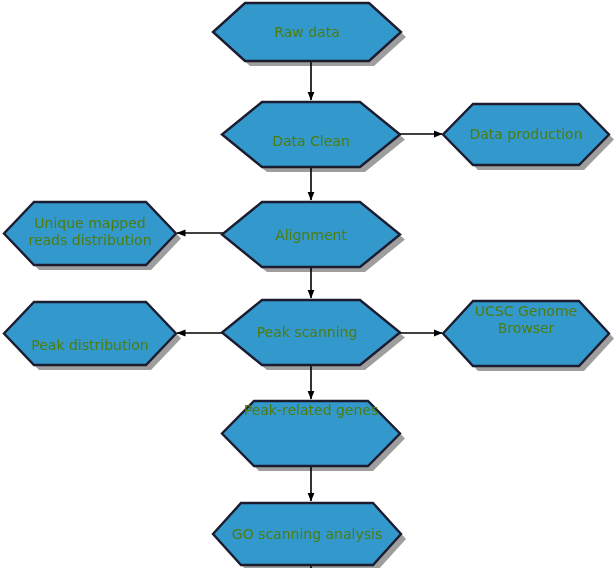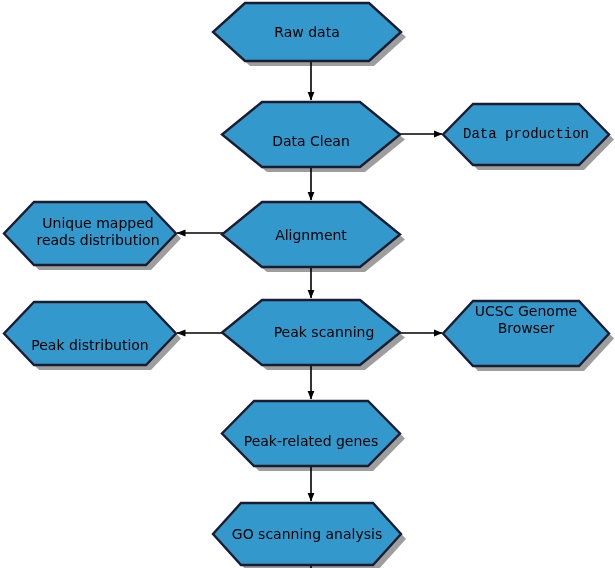--- a/index.html
+++ b/index.html
@@ -31,7 +31,7 @@
     align-items: center;
     justify-content: center;
     text-align: center;
-    color: #000000;
+    color: #4d7c0f;
     font-size: 14px;
     line-height: 17px;
     font-family: "DejaVu Sans", sans-serif;

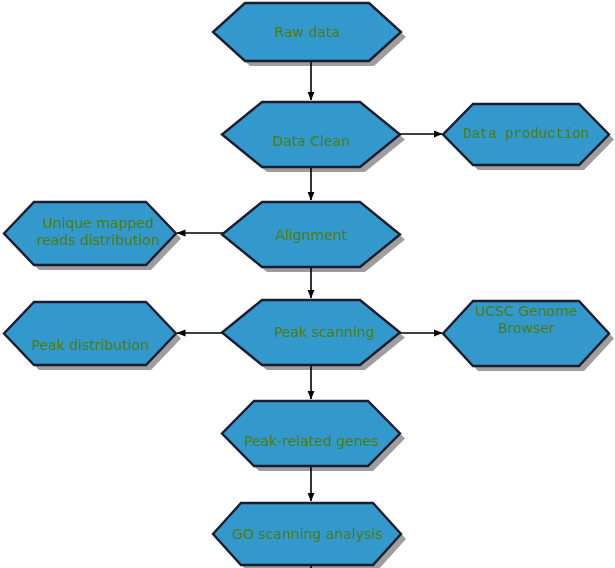--- a/index.html
+++ b/index.html
@@ -90,7 +90,7 @@
   <div id="label-layer">
       <div class="node-label" style="left: 213px; top: 3px; width: 188px; height: 58px;">Raw data</div>
       <div class="node-label" style="left: 222px; top: 114px; width: 178px; height: 55px;">Data Clean</div>
-      <div class="node-label" style="left: 443px; top: 104px; width: 166px; height: 61px; font-family: Liberation Mono, monospace;">Data production</div>
+      <div class="node-label" style="left: 443px; top: 104px; width: 166px; height: 61px;">Data production</div>
       <div class="node-label" style="left: 222px; top: 202px; width: 178px; height: 66px;">Alignment</div>
       <div class="node-label" style="left: 12px; top: 202px; width: 172px; height: 60px; text-align: center;">Unique mapped
 reads distribution</div>

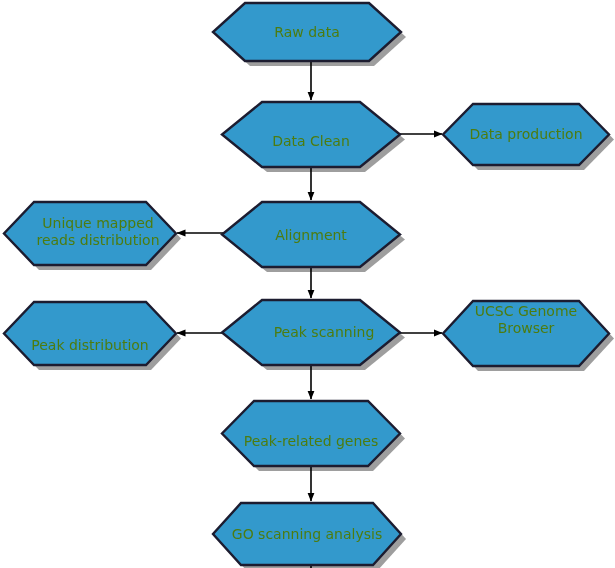--- a/index.html
+++ b/index.html
@@ -92,7 +92,7 @@
       <div class="node-label" style="left: 222px; top: 114px; width: 178px; height: 55px;">Data Clean</div>
       <div class="node-label" style="left: 443px; top: 104px; width: 166px; height: 61px;">Data production</div>
       <div class="node-label" style="left: 222px; top: 202px; width: 178px; height: 66px;">Alignment</div>
-      <div class="node-label" style="left: 12px; top: 202px; width: 172px; height: 60px; text-align: center;">Unique mapped
+      <div class="node-label" style="left: 4px; top: 202px; width: 172px; height: 60px; text-align: center;">Unique mapped
 reads distribution</div>
       <div class="node-label" style="left: 235px; top: 300px; width: 178px; height: 65px;">Peak scanning</div>
       <div class="node-label" style="left: 4px; top: 302px; width: 172px; height: 63px; margin-top: 12px;">Peak distribution</div>

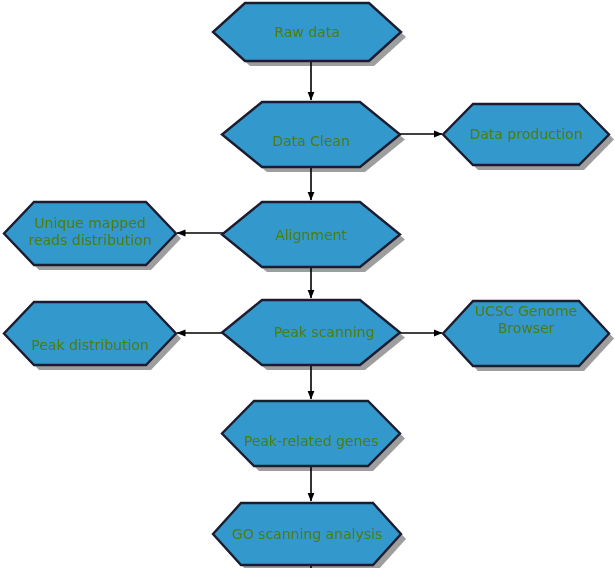--- a/index.html
+++ b/index.html
@@ -94,7 +94,7 @@
       <div class="node-label" style="left: 222px; top: 202px; width: 178px; height: 66px;">Alignment</div>
       <div class="node-label" style="left: 4px; top: 202px; width: 172px; height: 60px; text-align: center;">Unique mapped
 reads distribution</div>
-      <div class="node-label" style="left: 235px; top: 300px; width: 178px; height: 65px;">Peak scanning</div>
+      <div class="node-label" style="left: 218px; top: 300px; width: 178px; height: 65px;">Peak scanning</div>
       <div class="node-label" style="left: 4px; top: 302px; width: 172px; height: 63px; margin-top: 12px;">Peak distribution</div>
       <div class="node-label" style="left: 443px; top: 294px; width: 166px; height: 52px;">UCSC Genome
 Browser</div>

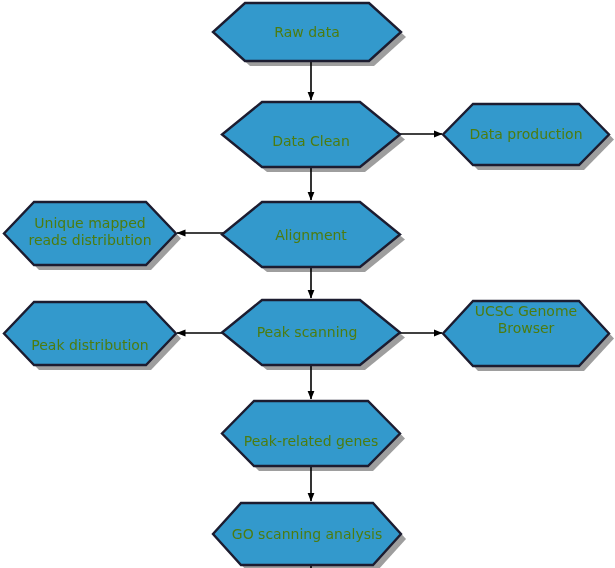--- a/index.html
+++ b/index.html
@@ -98,7 +98,7 @@
       <div class="node-label" style="left: 4px; top: 302px; width: 172px; height: 63px; margin-top: 12px;">Peak distribution</div>
       <div class="node-label" style="left: 443px; top: 294px; width: 166px; height: 52px;">UCSC Genome
 Browser</div>
-      <div class="node-label" style="left: 222px; top: 409px; width: 178px; height: 65px;">Peak-related genes</div>
+      <div class="node-label" style="left: 222px; top: 378px; width: 178px; height: 65px;">Peak-related genes</div>
       <div class="node-label" style="left: 213px; top: 503px; width: 188px; height: 62px;">GO scanning analysis</div>
     </div>
 </div>

